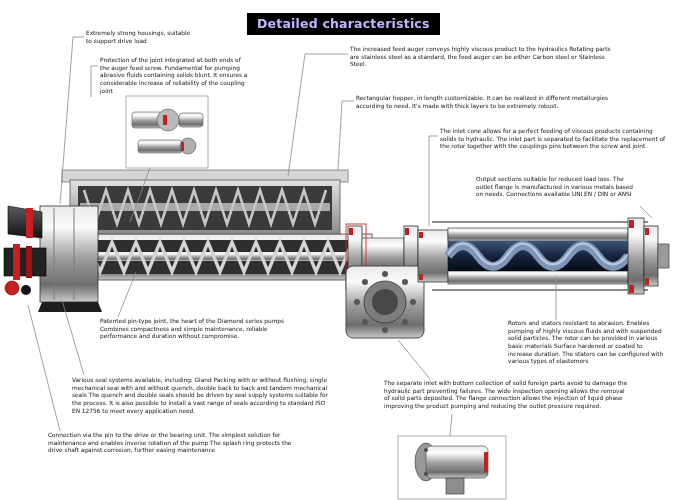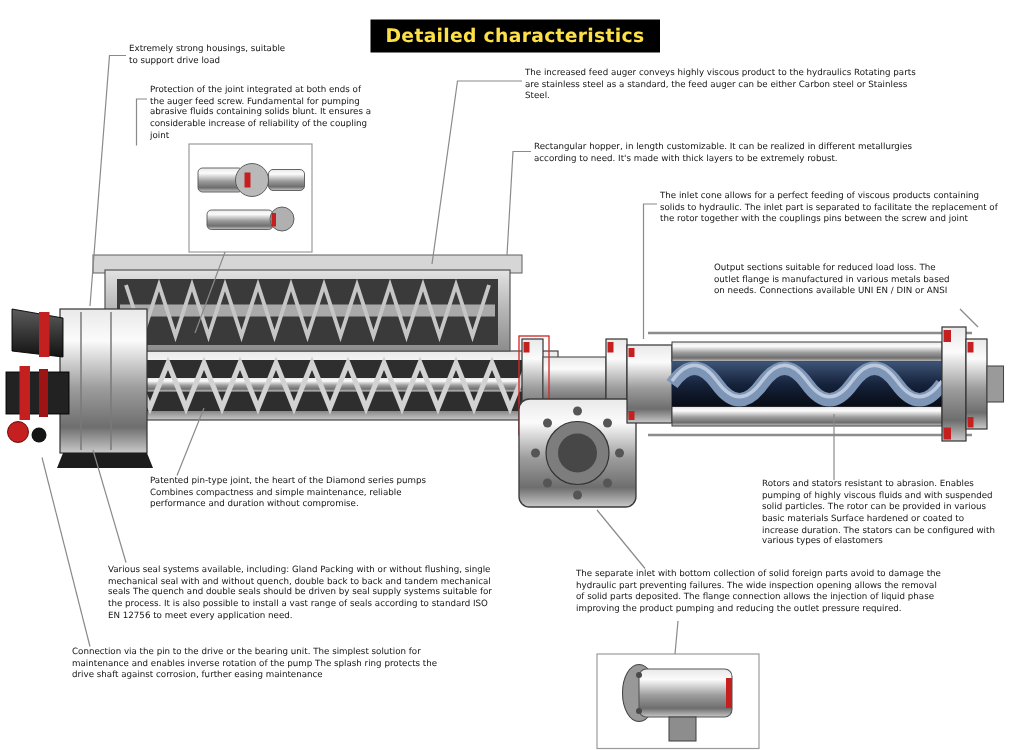--- a/index.html
+++ b/index.html
@@ -8,7 +8,7 @@
     font-family:"DejaVu Sans","Liberation Sans",sans-serif;
   }
   .title{
-    position:absolute;left:247px;top:13px;background:#000;color:#fde047;
+    position:absolute;left:247px;top:13px;background:#000;color:#c4b5fd;
     font-weight:bold;font-size:12.5px;padding:3px 10px 4px;letter-spacing:.2px;
   }
   .ann{

